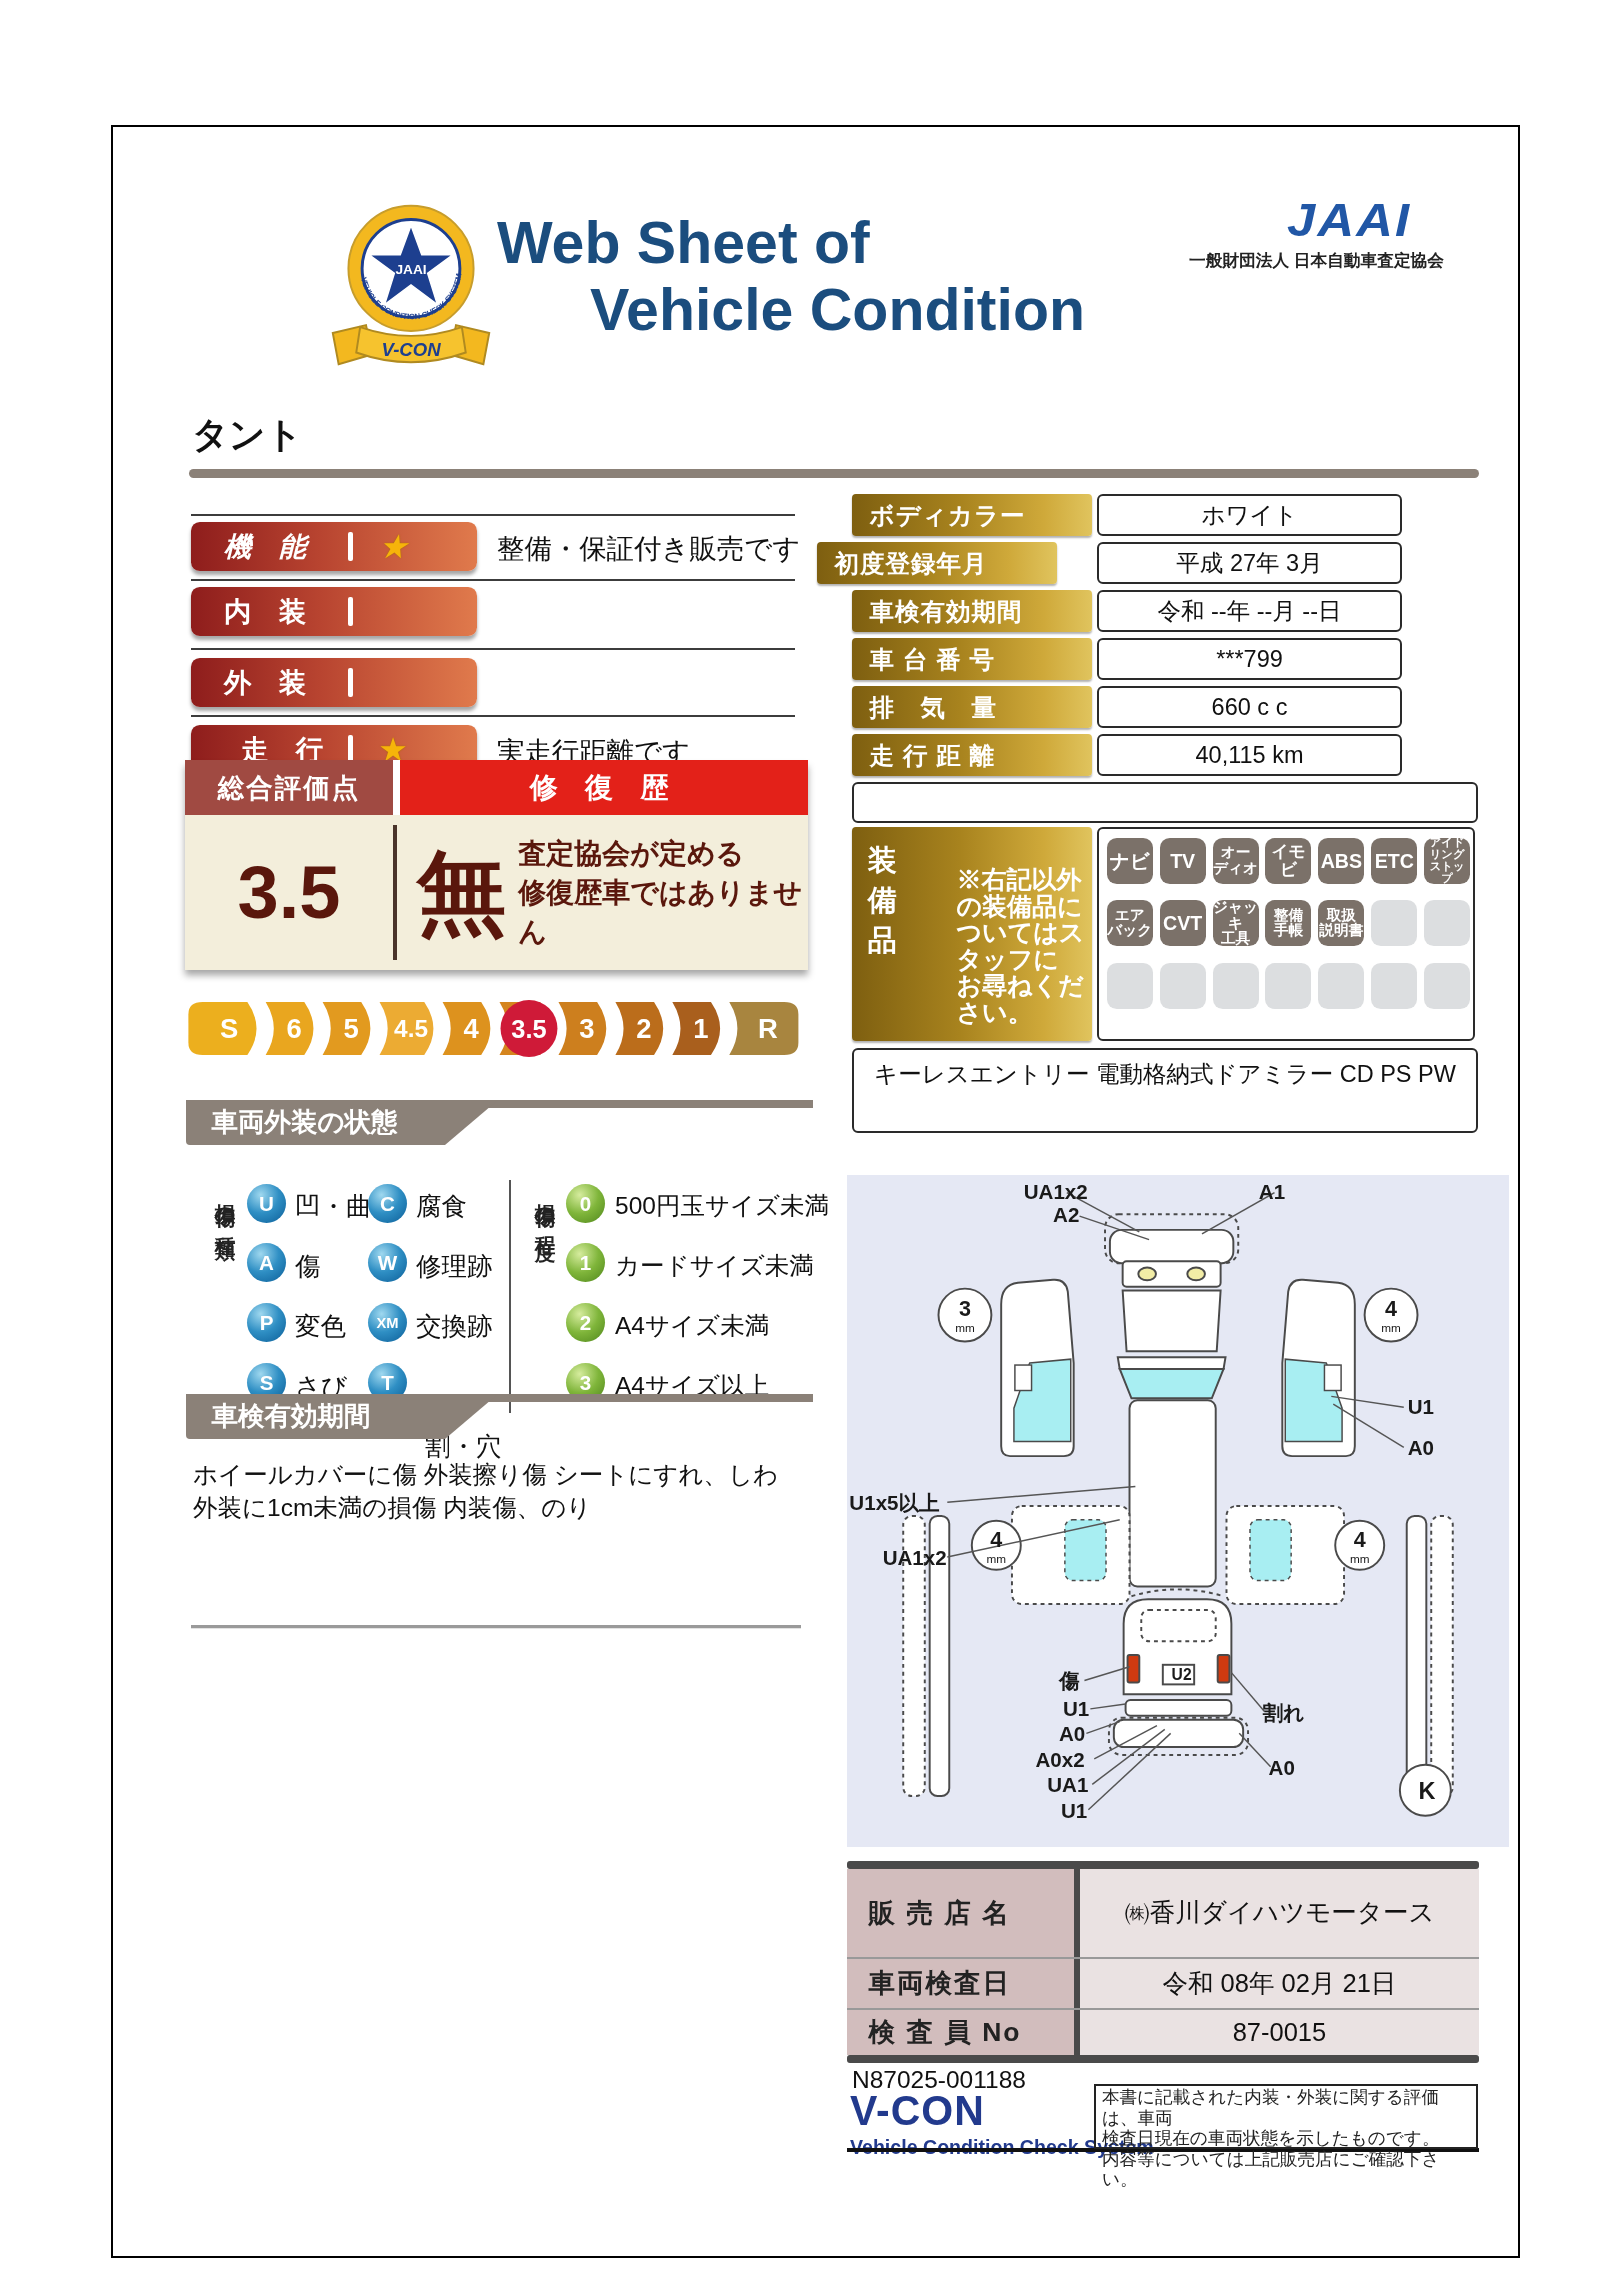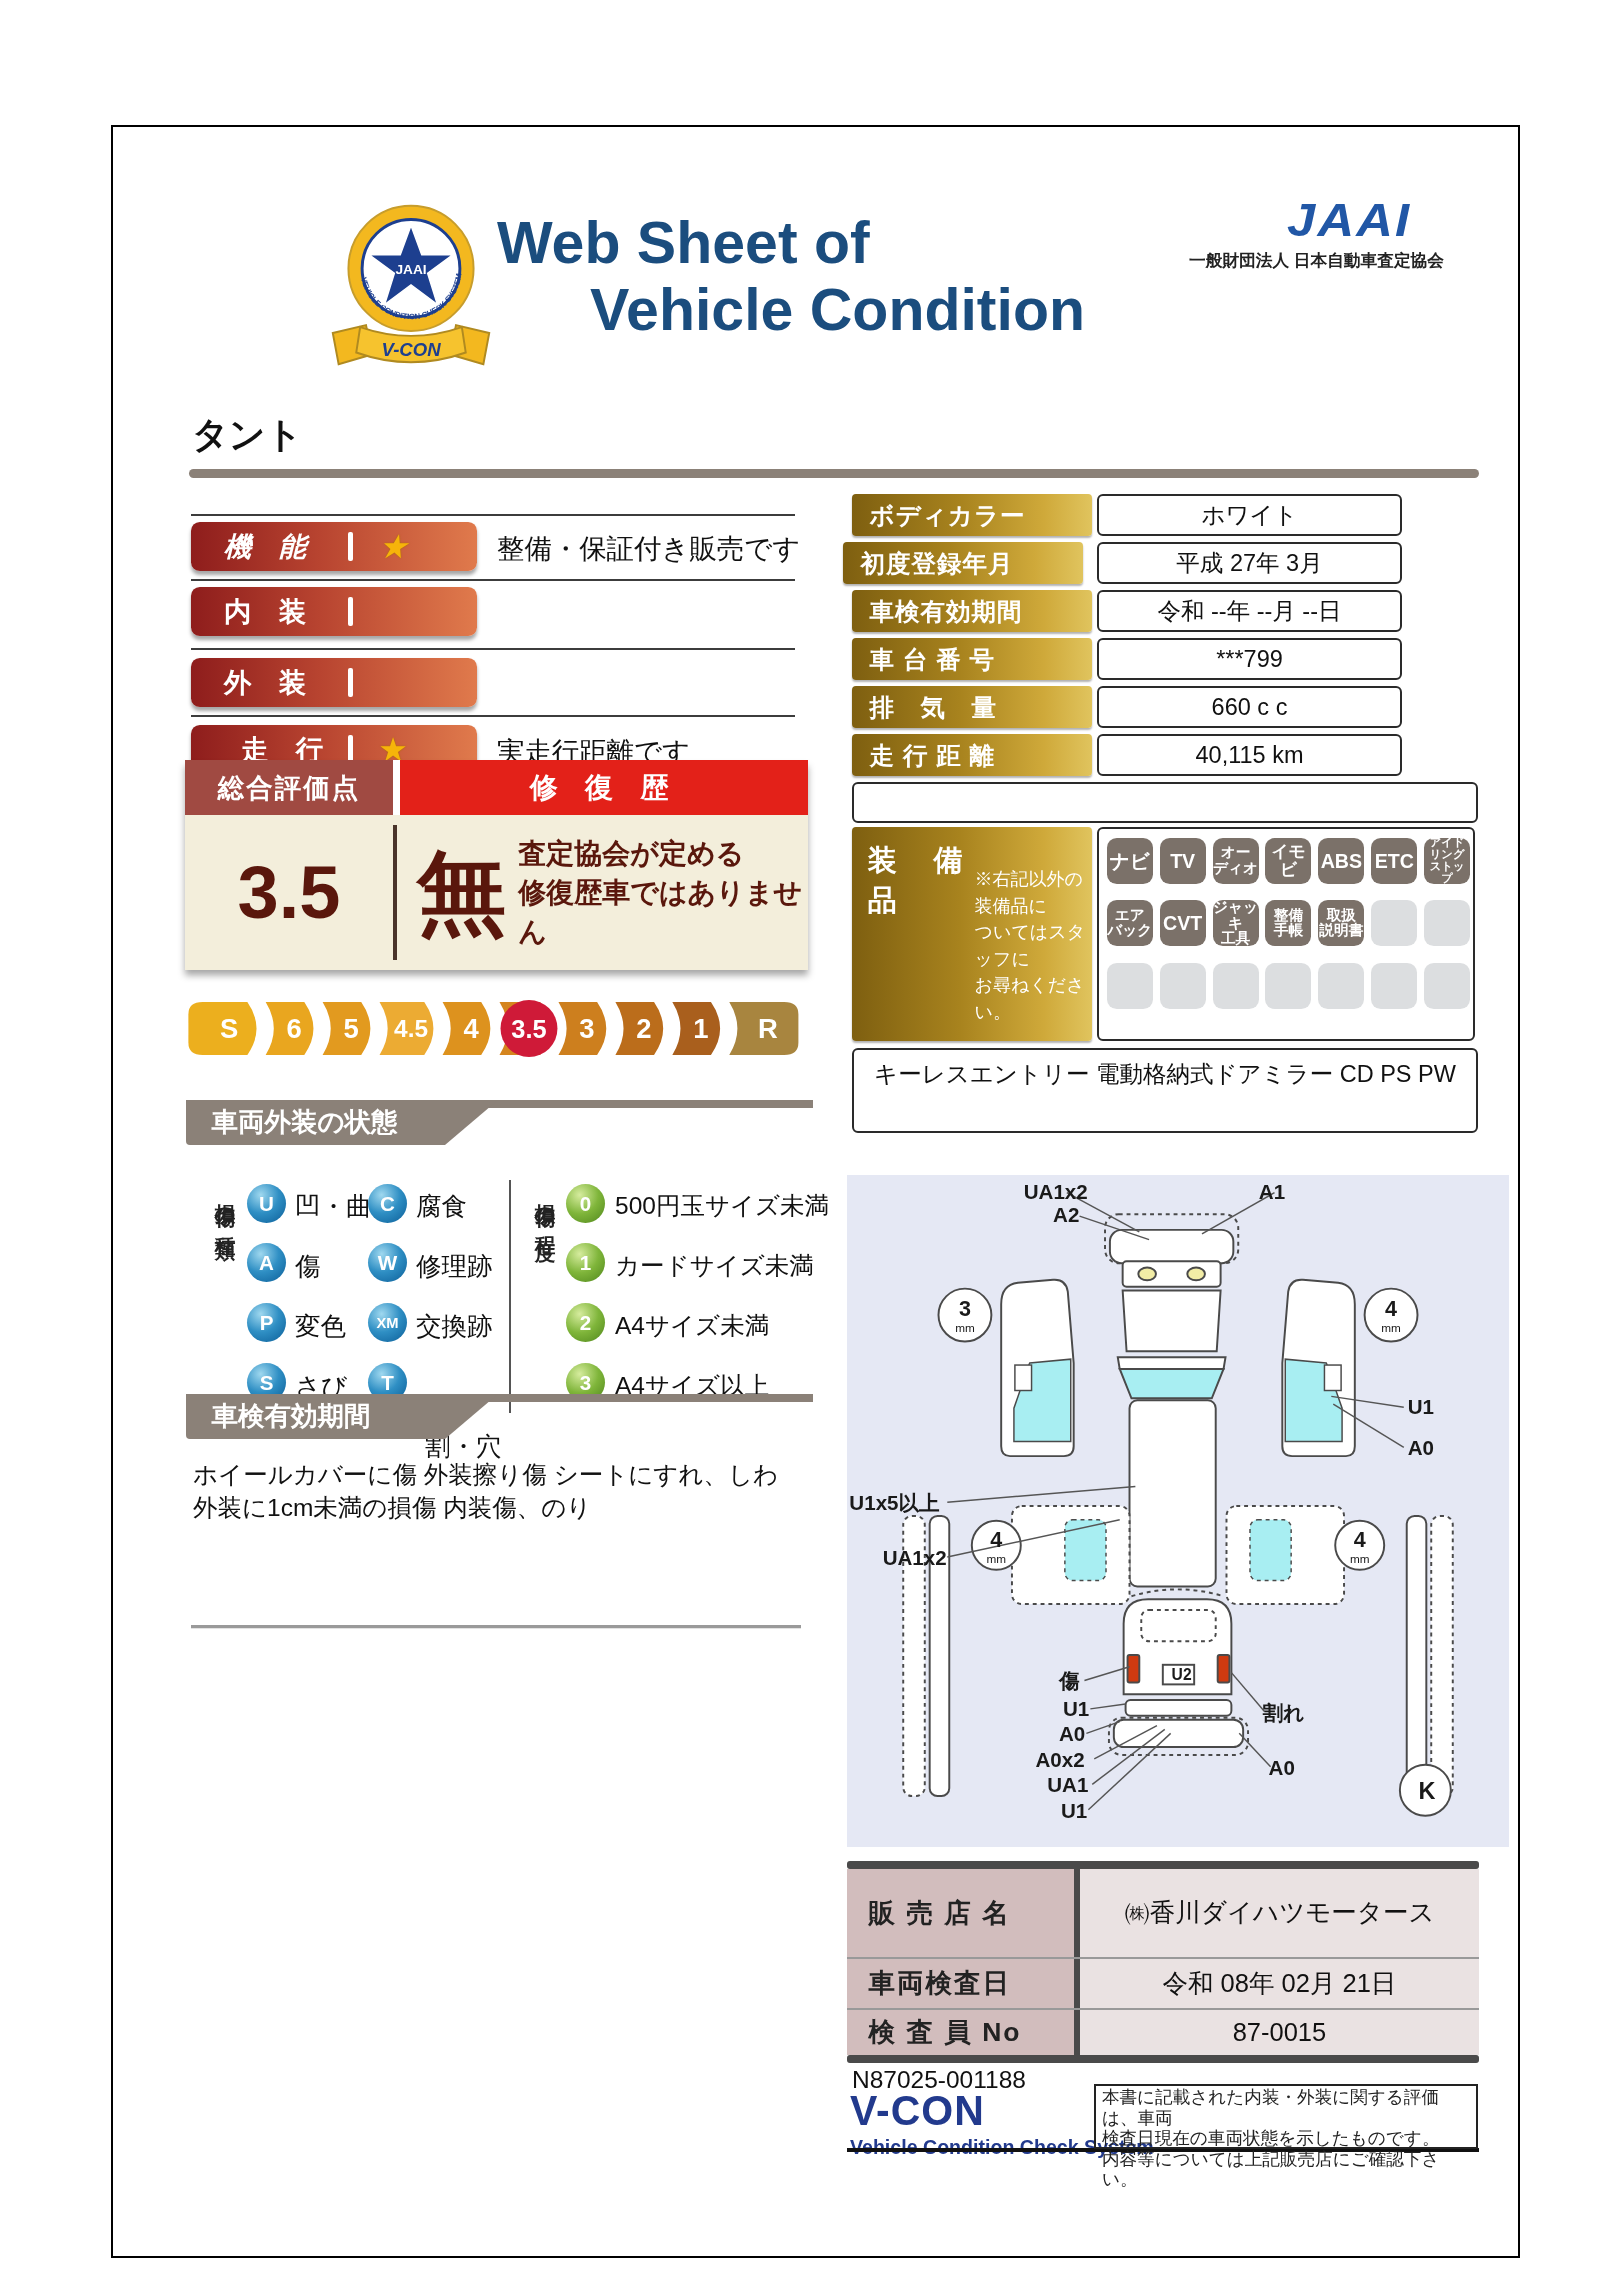--- a/index.html
+++ b/index.html
@@ -259,7 +259,7 @@
 
     <div class="abs gold-cell det-label" style="left:739px;top:367px;">ボディカラー</div>
     <div class="abs white-cell det-value" style="left:984px;top:367px;">ホワイト</div>
-    <div class="abs gold-cell det-label" style="left:730px;top:415px;">初度登録年月</div>
+    <div class="abs gold-cell det-label" style="left:704px;top:415px;">初度登録年月</div>
     <div class="abs white-cell det-value" style="left:984px;top:415px;">平成 27年 3月</div>
     <div class="abs gold-cell det-label" style="left:739px;top:463px;">車検有効期間</div>
     <div class="abs white-cell det-value" style="left:984px;top:463px;">令和 --年 --月 --日</div>

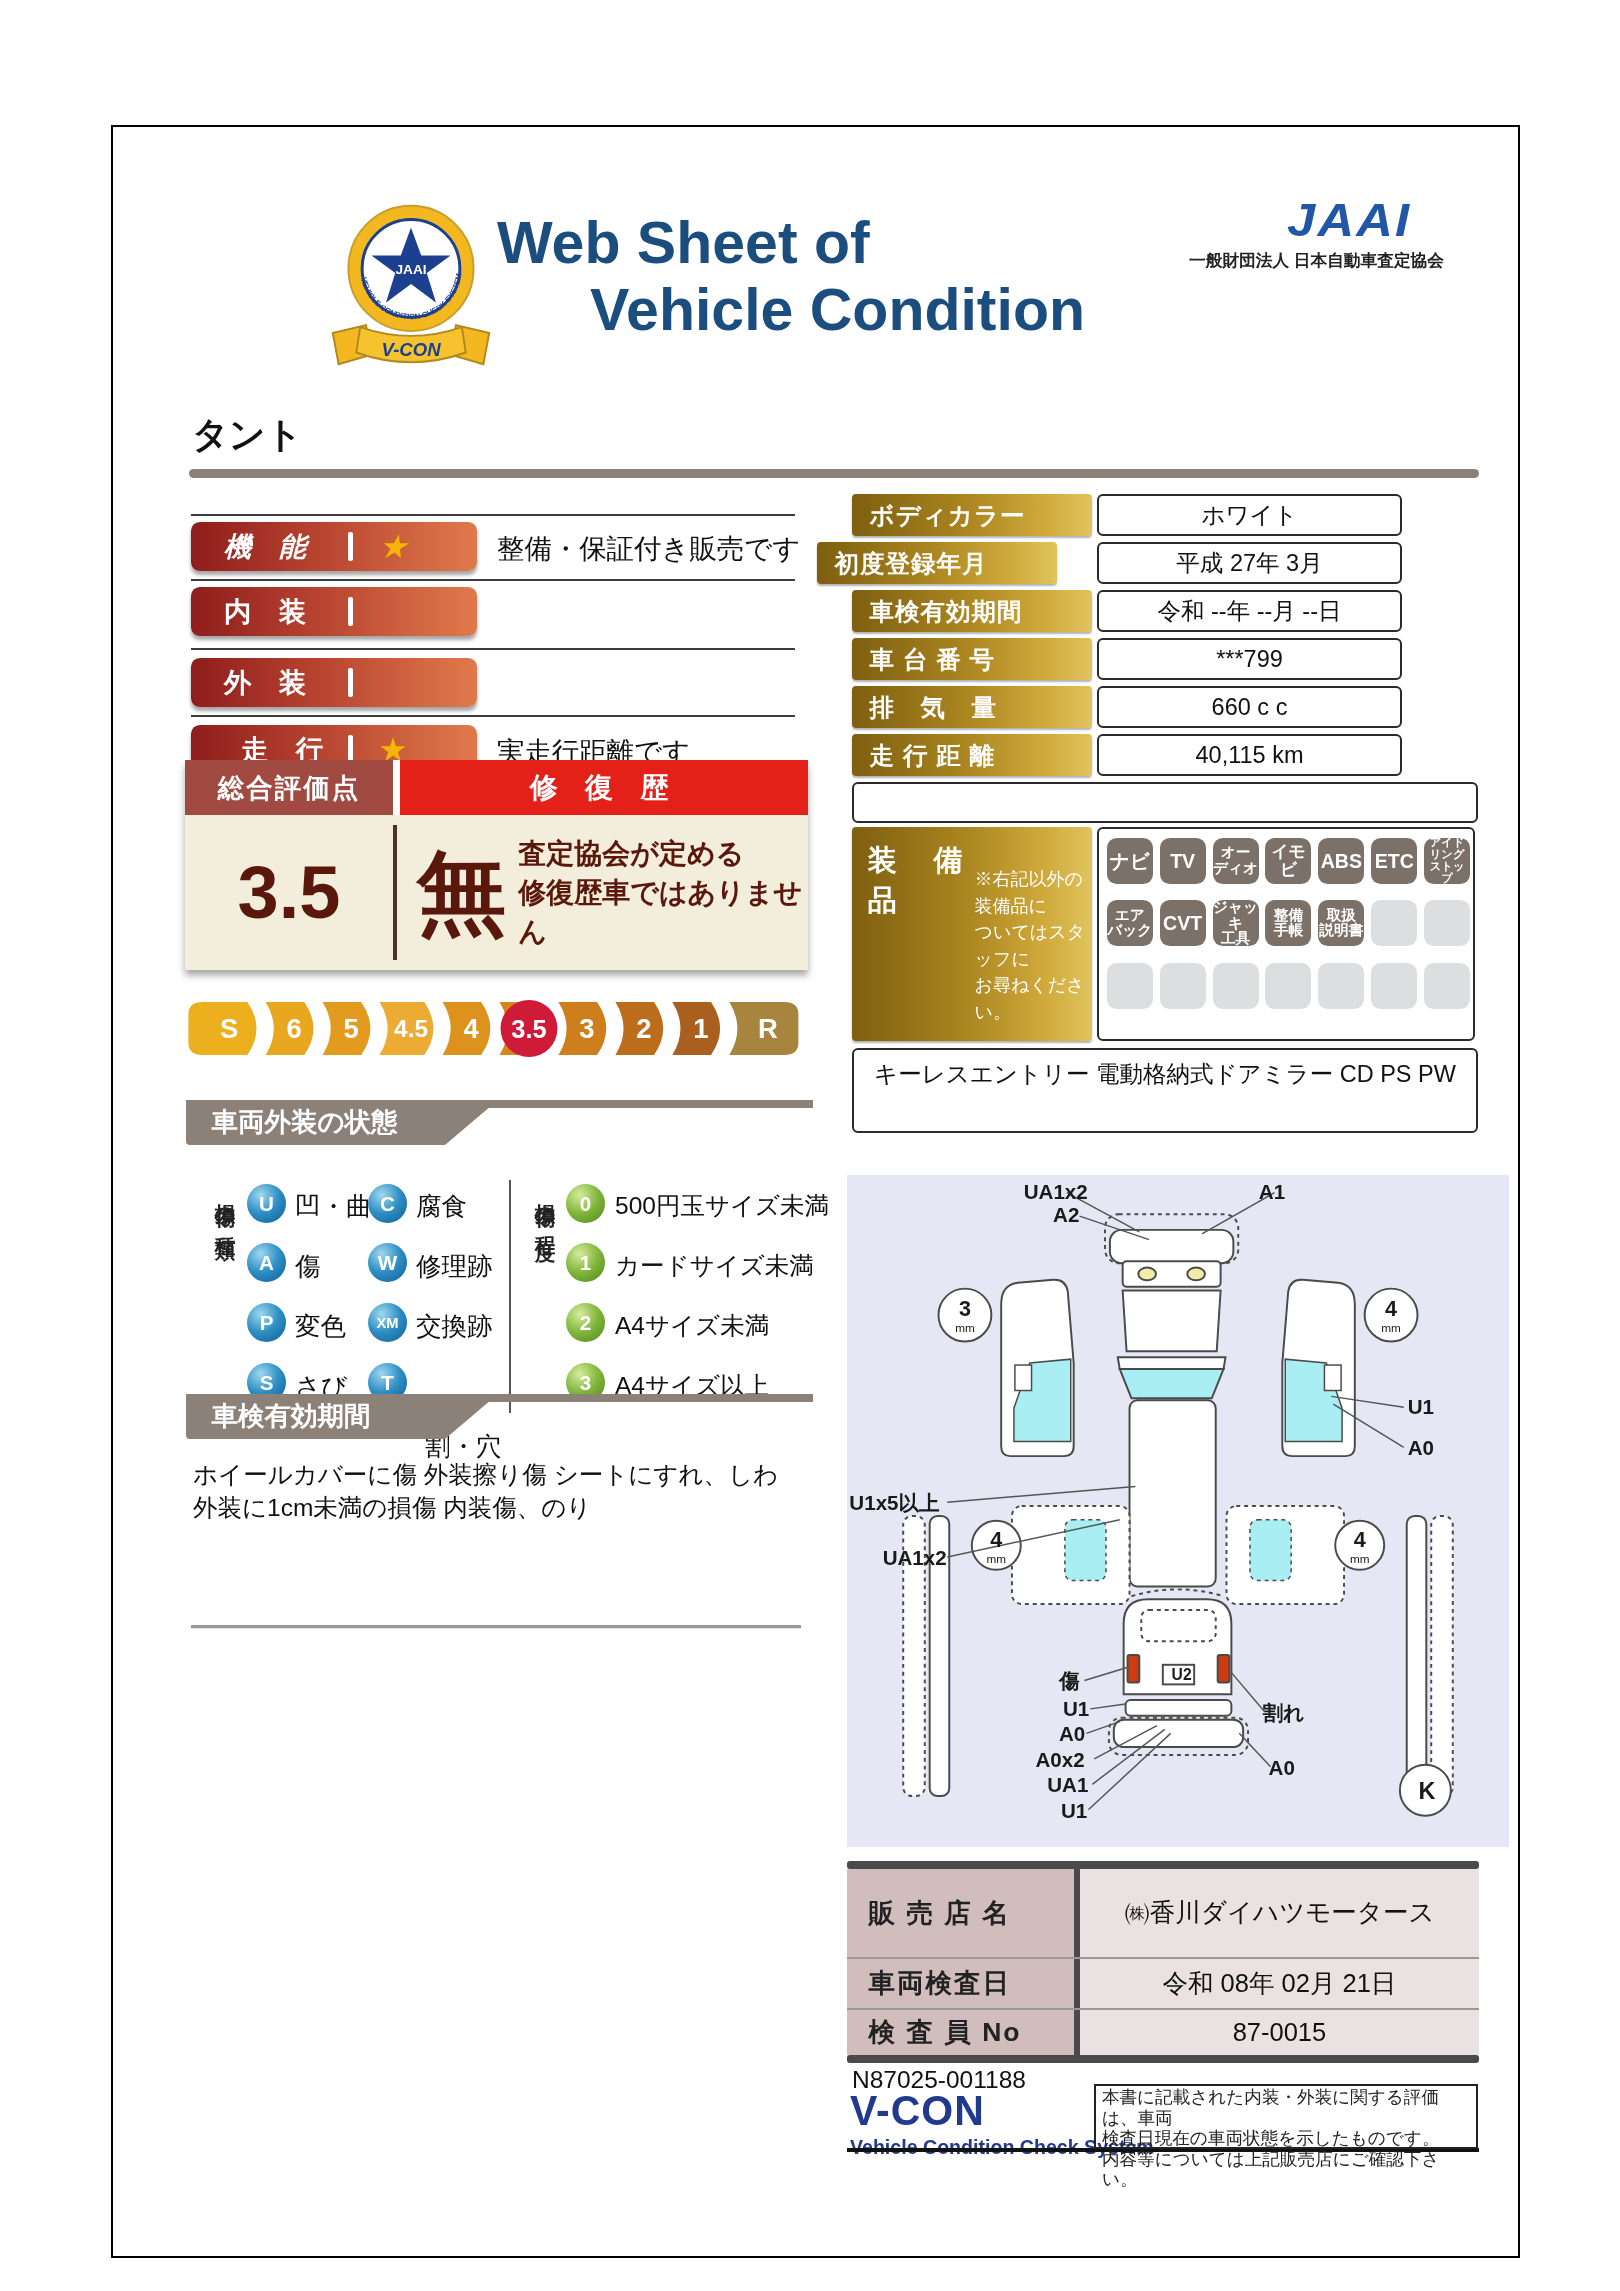--- a/index.html
+++ b/index.html
@@ -72,7 +72,7 @@
   
   .eq-gold{width:240px;height:214px;padding:13.7px 0 0 15.7px;box-sizing:border-box;border-radius:3.9px;}
   .eq-title{font-size:29px;font-weight:bold;letter-spacing:3.9px;}
-  .eq-note{margin-top:25.5px;font-size:18px;font-weight:normal;line-height:26.5px;}
+  .eq-note{margin-top:25.5px;font-size:25px;font-weight:bold;line-height:26.5px;}
   .eq-panel{left:984px;width:378px;height:214px;box-sizing:border-box;padding:8.8px 0 0 7.8px;}
   .eq-grid{display:grid;grid-template-columns:repeat(7,46px);grid-auto-rows:46px;gap:16.7px 6.9px;}
   .badge{border-radius:9.8px;display:flex;align-items:center;justify-content:center;text-align:center;

